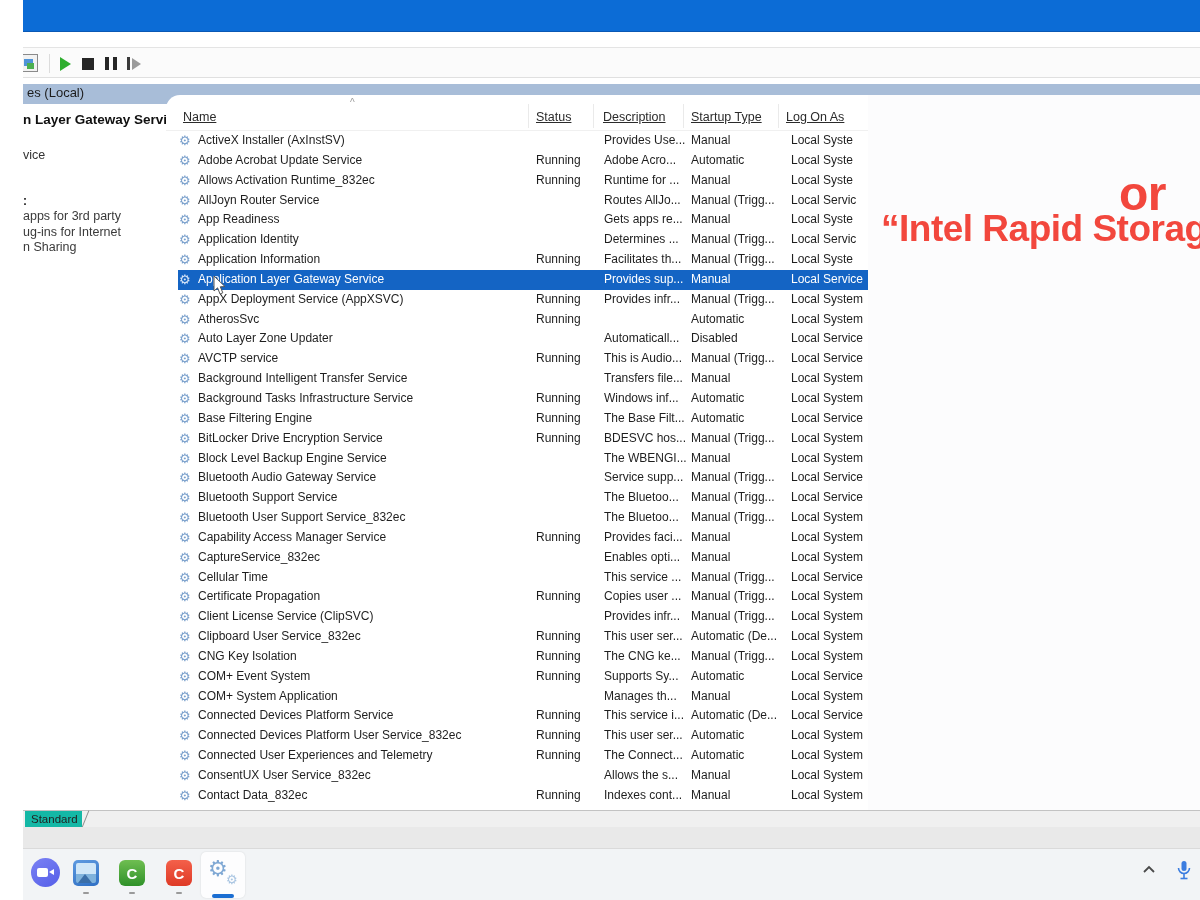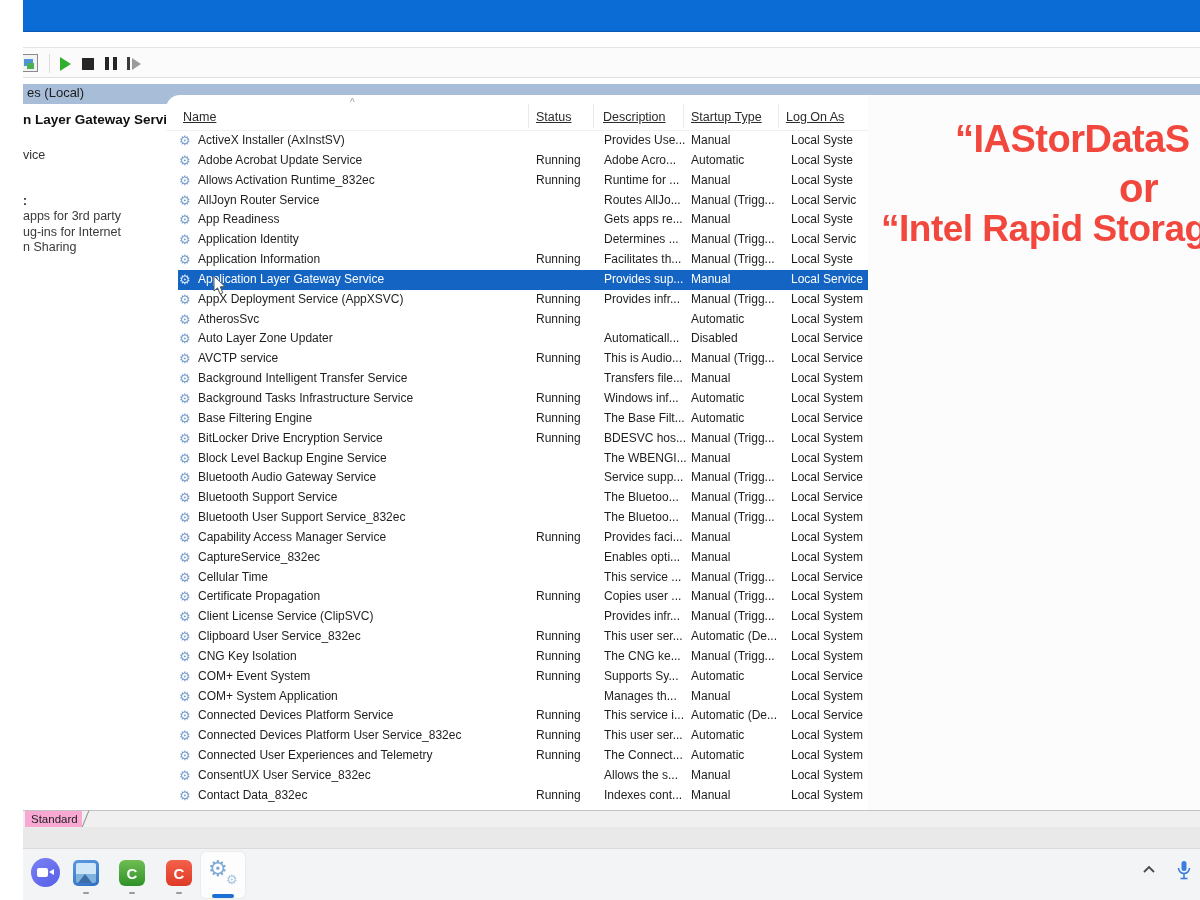--- a/index.html
+++ b/index.html
@@ -432,7 +432,6 @@
       </div>
   </div>
 
-  <div class="overlay-line ol1">“IAStorDataS</div>
   <div class="overlay-line ol2">or</div>
   <div class="overlay-line ol3">“Intel Rapid Storag</div>
 

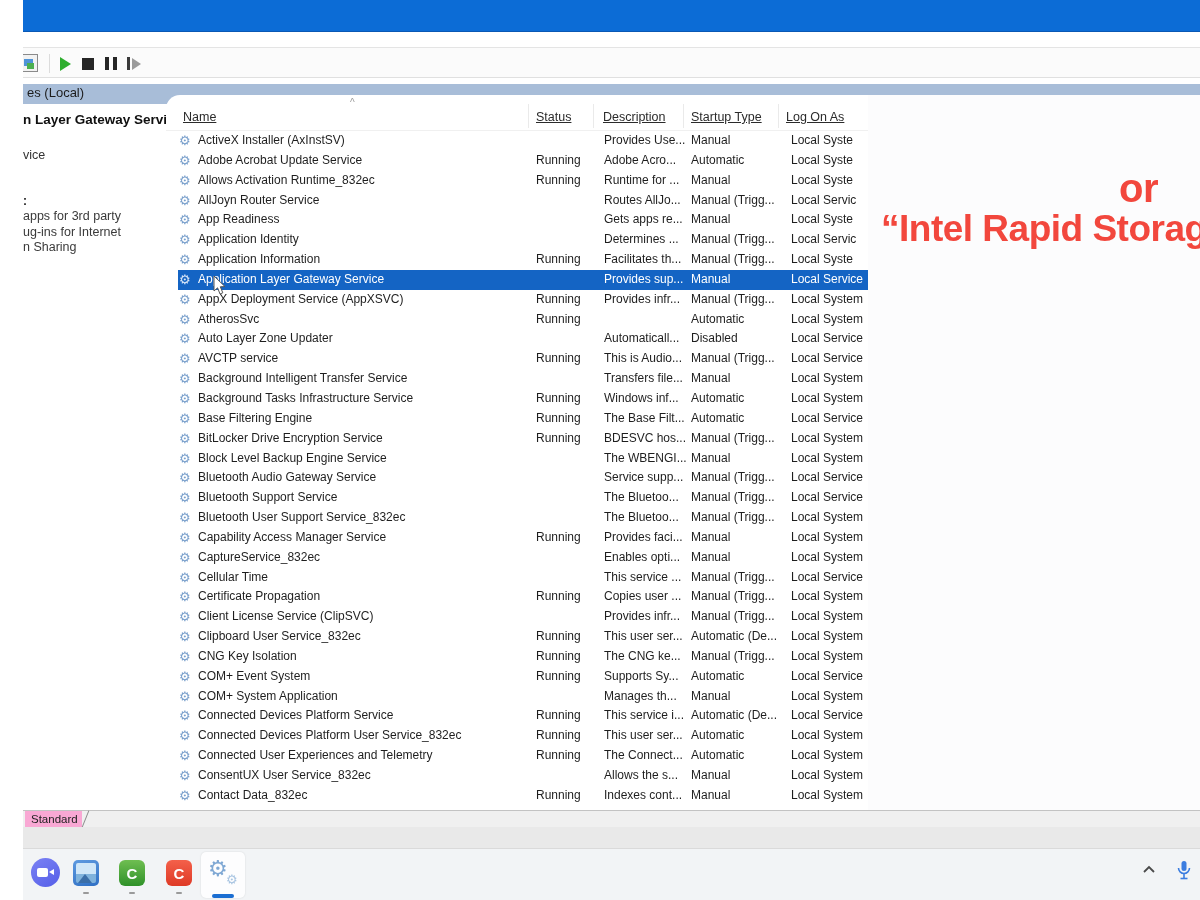--- a/index.html
+++ b/index.html
@@ -60,7 +60,7 @@
   .right-blank { position:absolute; left:845px; top:95px; width:355px; height:715px; background:#fcfcfd; }
   .overlay-line { position:absolute; color:#f2473d; font-weight:bold; white-space:nowrap; letter-spacing:-0.5px; }
   .ol1 { left:932px; top:118px; font-size:38px; }
-  .ol2 { left:1096px; top:166px; font-size:40px; }
+  .ol2 { left:1096px; top:166px; font-size:48px; }
   .ol3 { left:858px; top:208px; font-size:37px; }
 
   

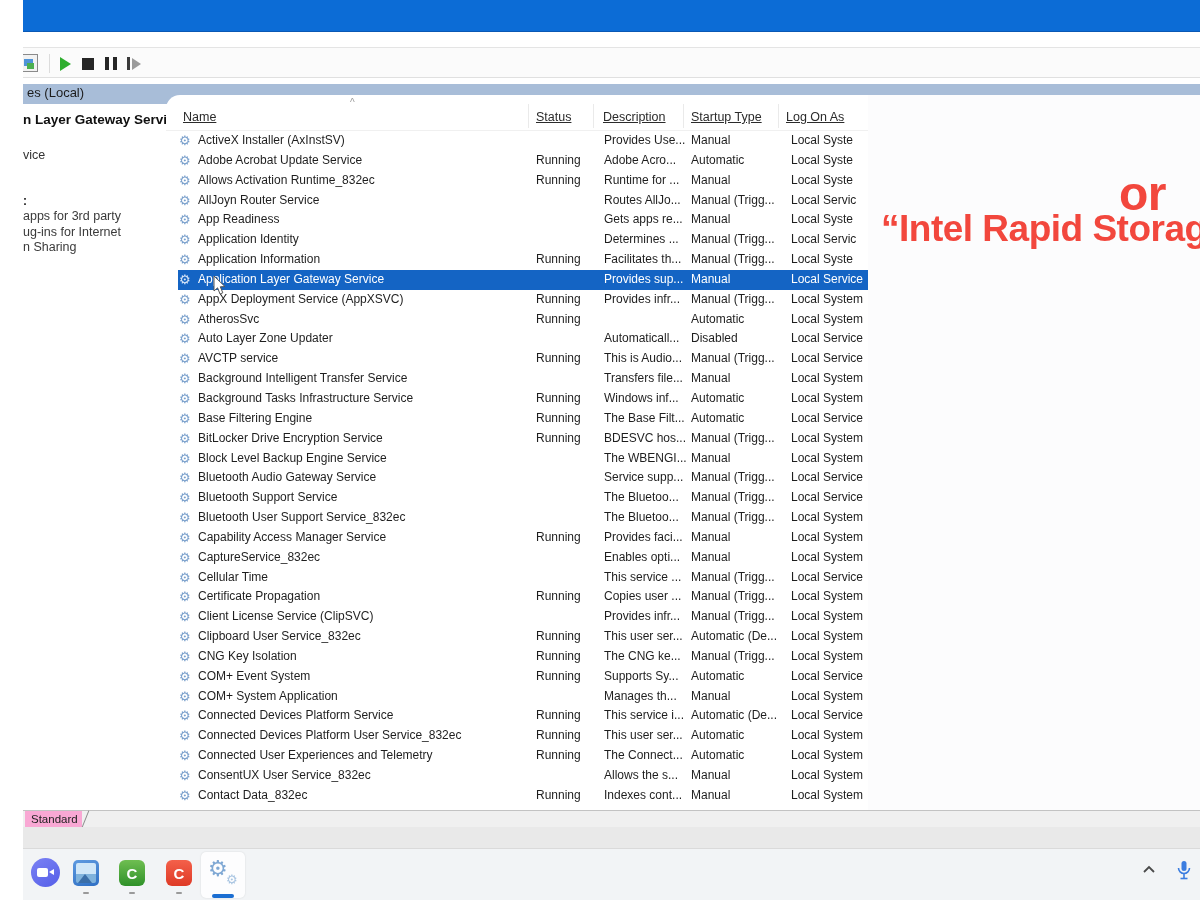--- a/index.html
+++ b/index.html
@@ -68,7 +68,7 @@
 
   
   .footer-strip { position:absolute; left:0; top:810px; width:1200px; height:17px; background:#f0f0f0; border-top:1px solid #c3c3c3; }
-  .footer-tab { position:absolute; left:2px; top:0px; height:16px; background:#f9a8d4; display:flex; align-items:center; padding:0 4px 0 6px; font-size:11.5px; color:#222; }
+  .footer-tab { position:absolute; left:2px; top:0px; height:16px; background:#14b8a6; display:flex; align-items:center; padding:0 4px 0 6px; font-size:11.5px; color:#222; }
   .tab-slash { position:absolute; left:62px; top:-1px; width:1px; height:18px; background:#8d8d8d; transform:rotate(22deg); }
   .gap-strip { position:absolute; left:0; top:827px; width:1200px; height:21px; background:#e9e9e9; }
 

